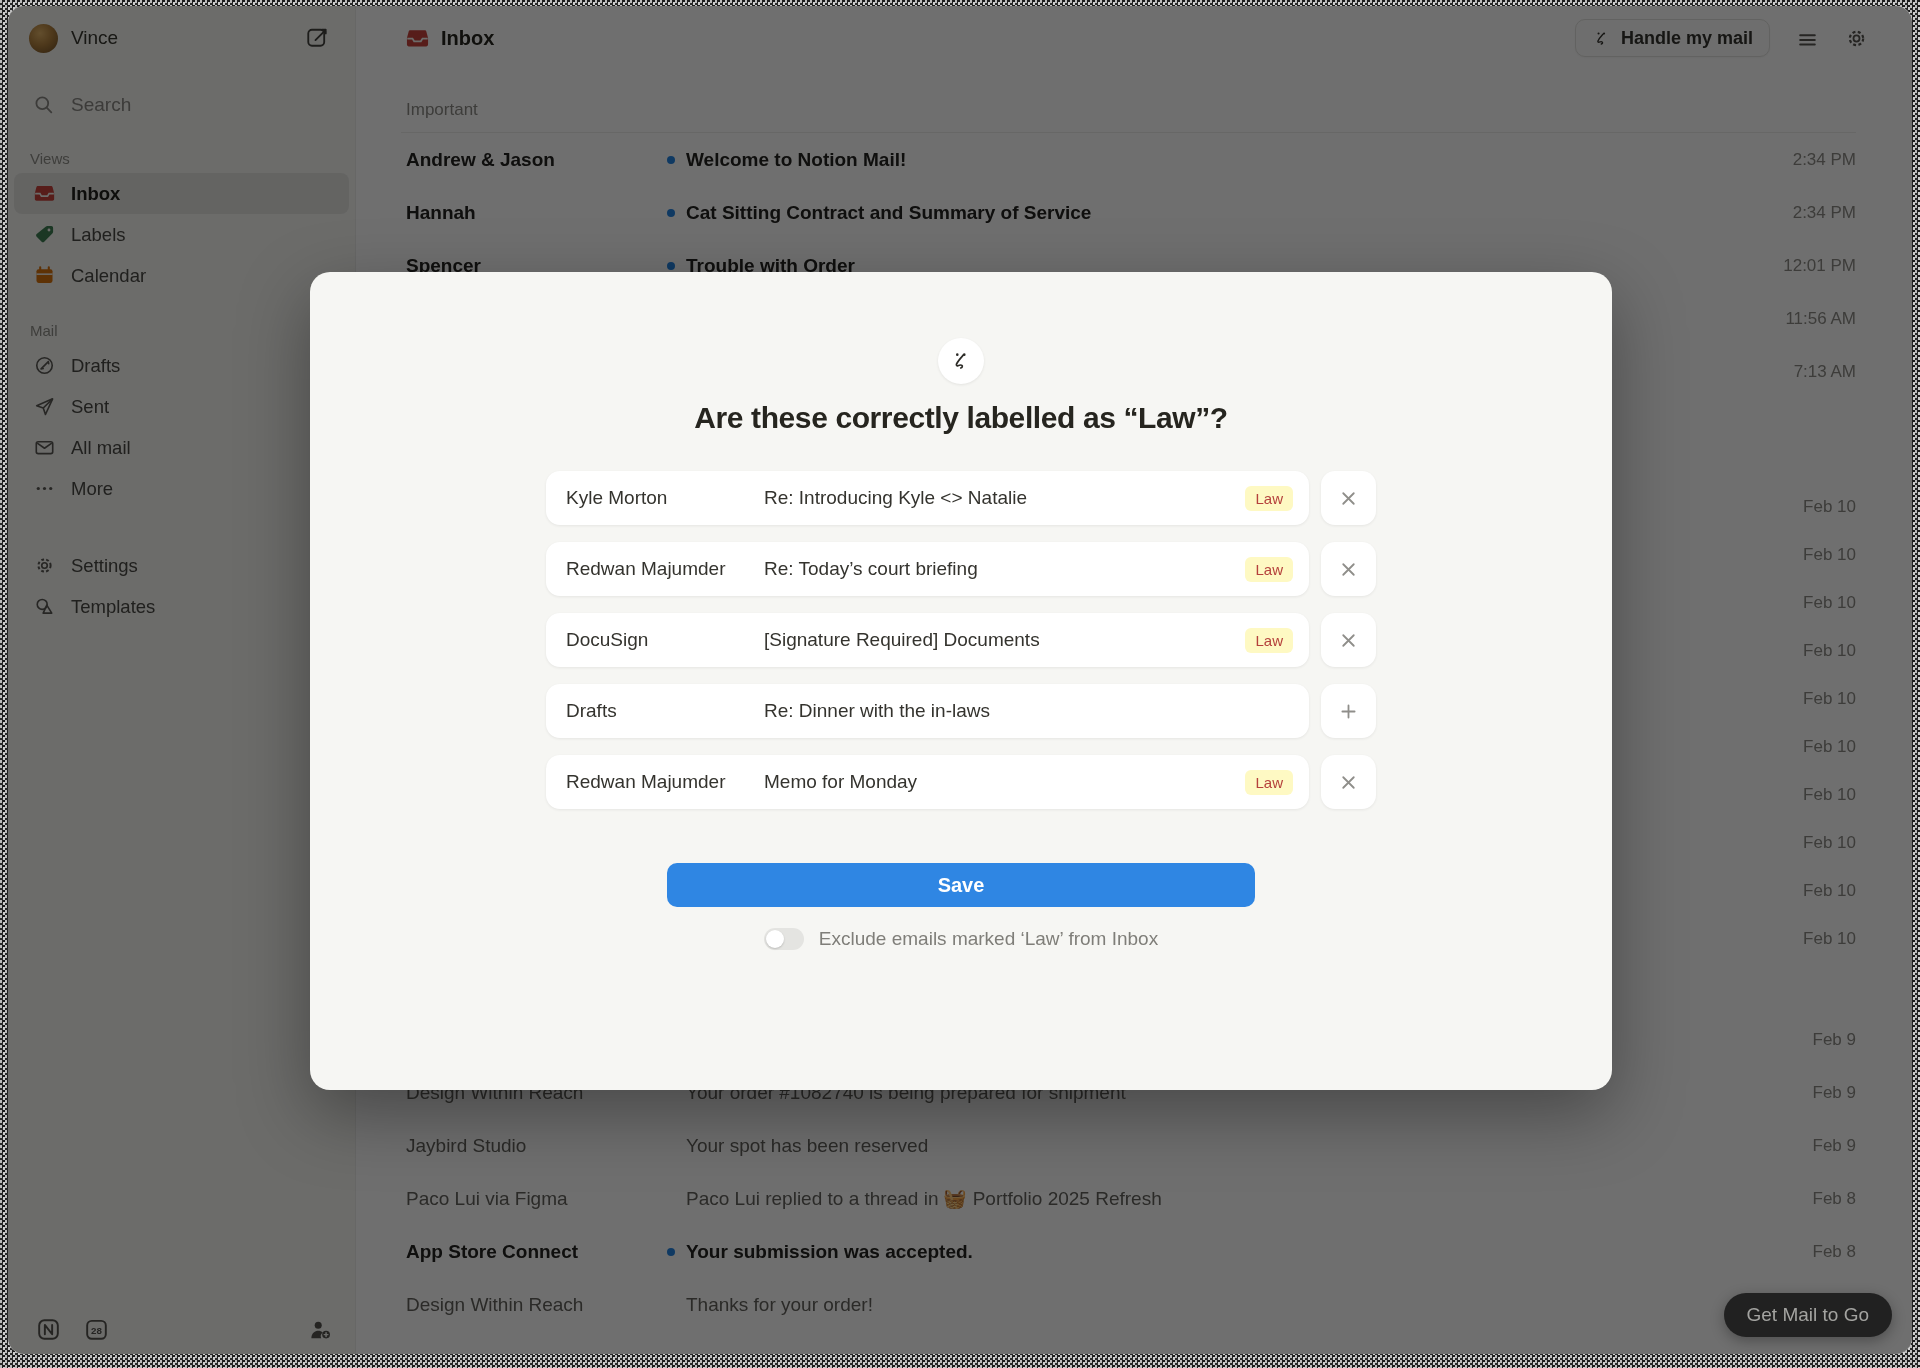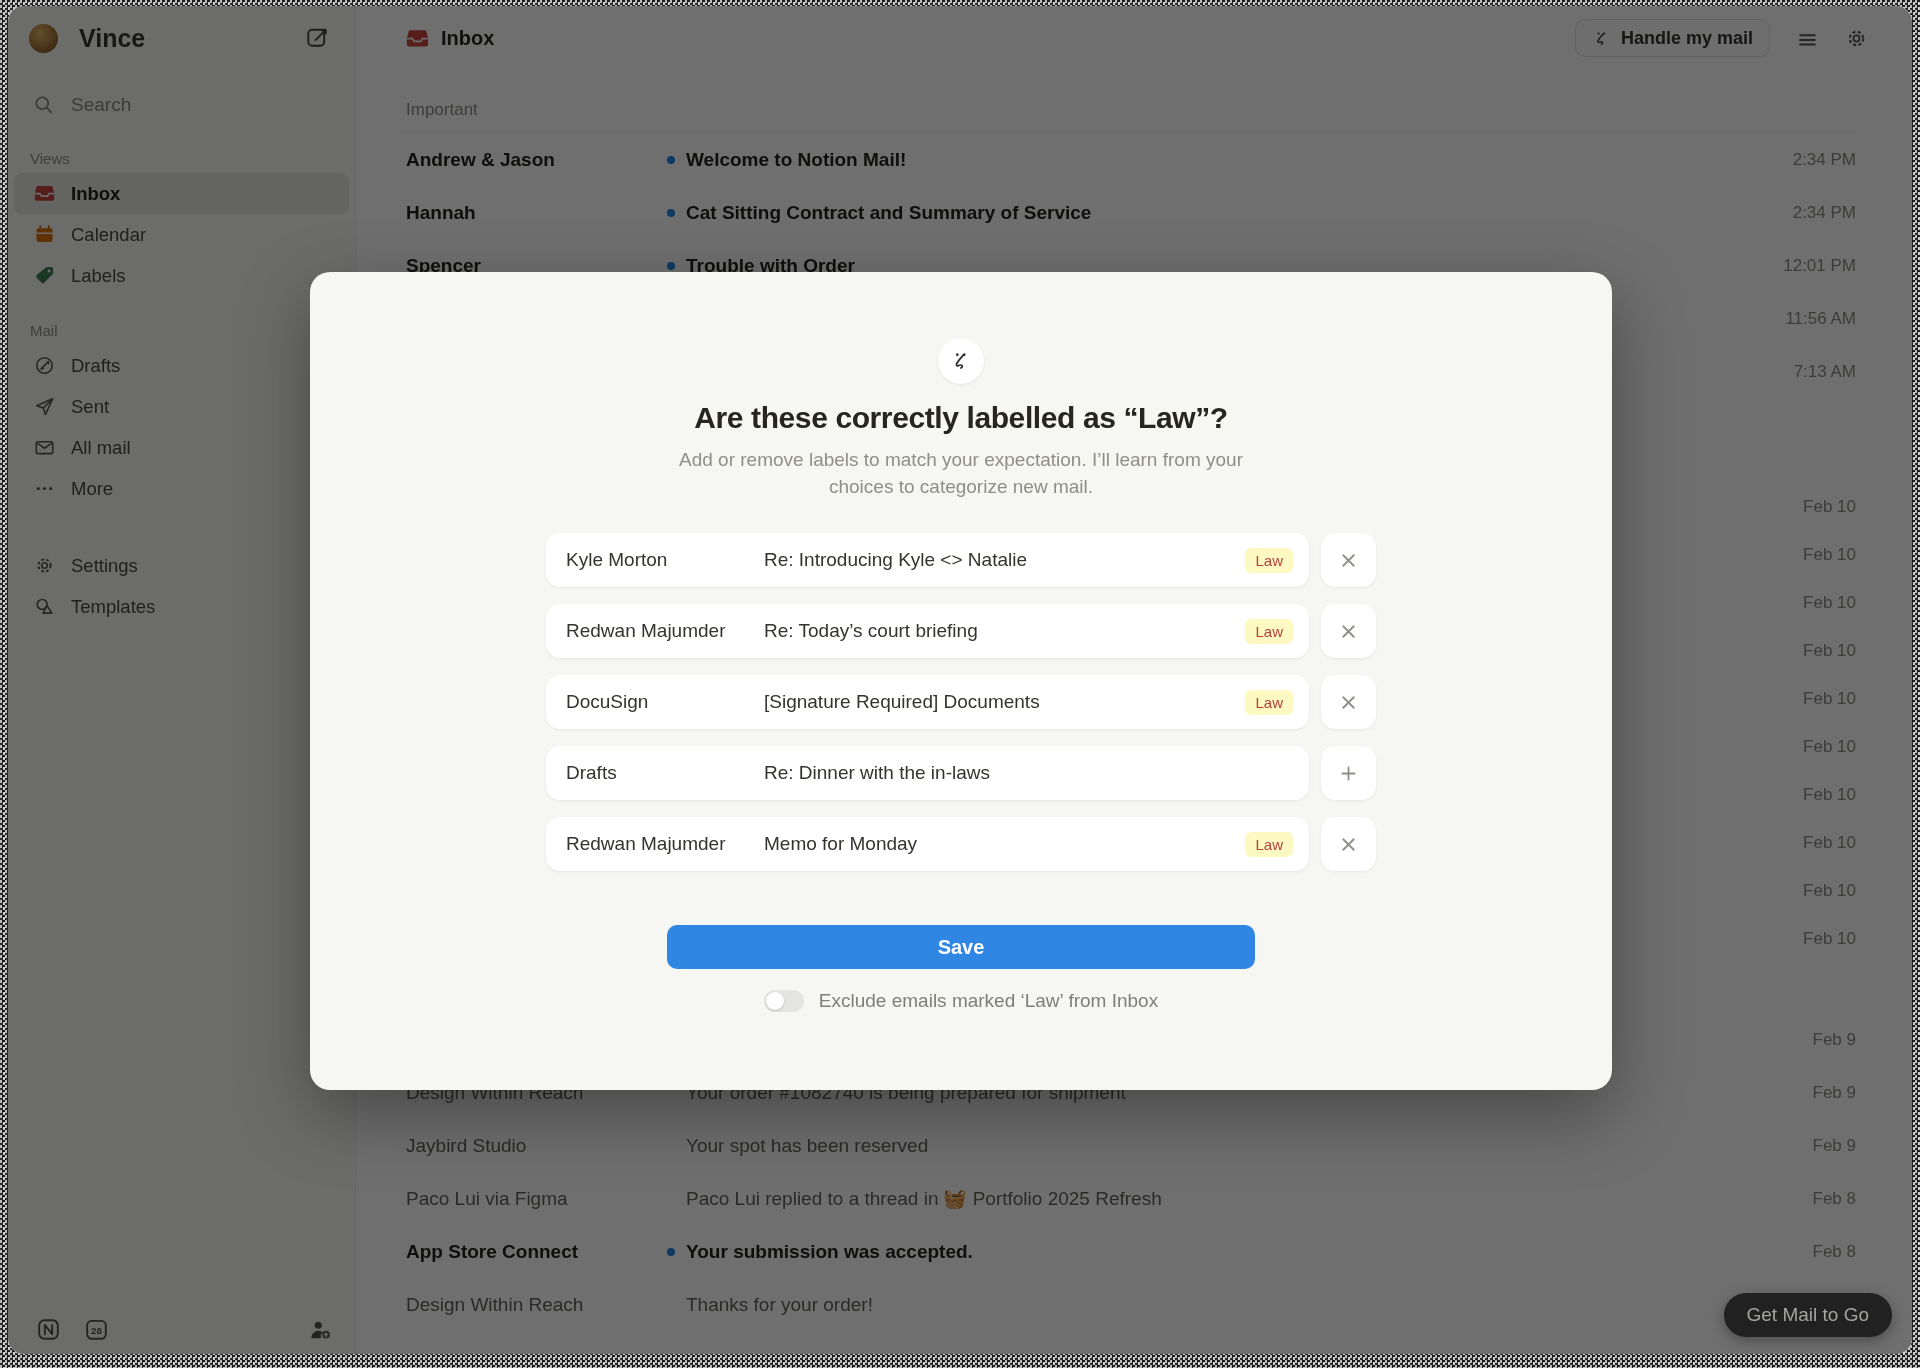--- a/index.html
+++ b/index.html
@@ -16,7 +16,7 @@
   .avatar { width:29px; height:29px; border-radius:50%;
     background: radial-gradient(circle at 38% 32%, #e2b368 0%, #b3823f 45%, #6d4d26 100%);
     cursor:pointer; }
-  .user-name { margin-left:21px; font-size:25px; font-weight:700; color:#38372f; }
+  .user-name { margin-left:13px; font-size:19px; font-weight:400; color:#38372f; }
   .compose { position:absolute; right:6px; top:3px; width:24px; height:24px; color:#44433f; cursor:pointer; }
   .side-search { margin:36px 16px 0 25px; height:30px; display:flex; align-items:center; color:#8a8984; cursor:pointer;text-align:center; }
   .side-search .s-ic { width:22px; height:22px; color:#8a8984; }

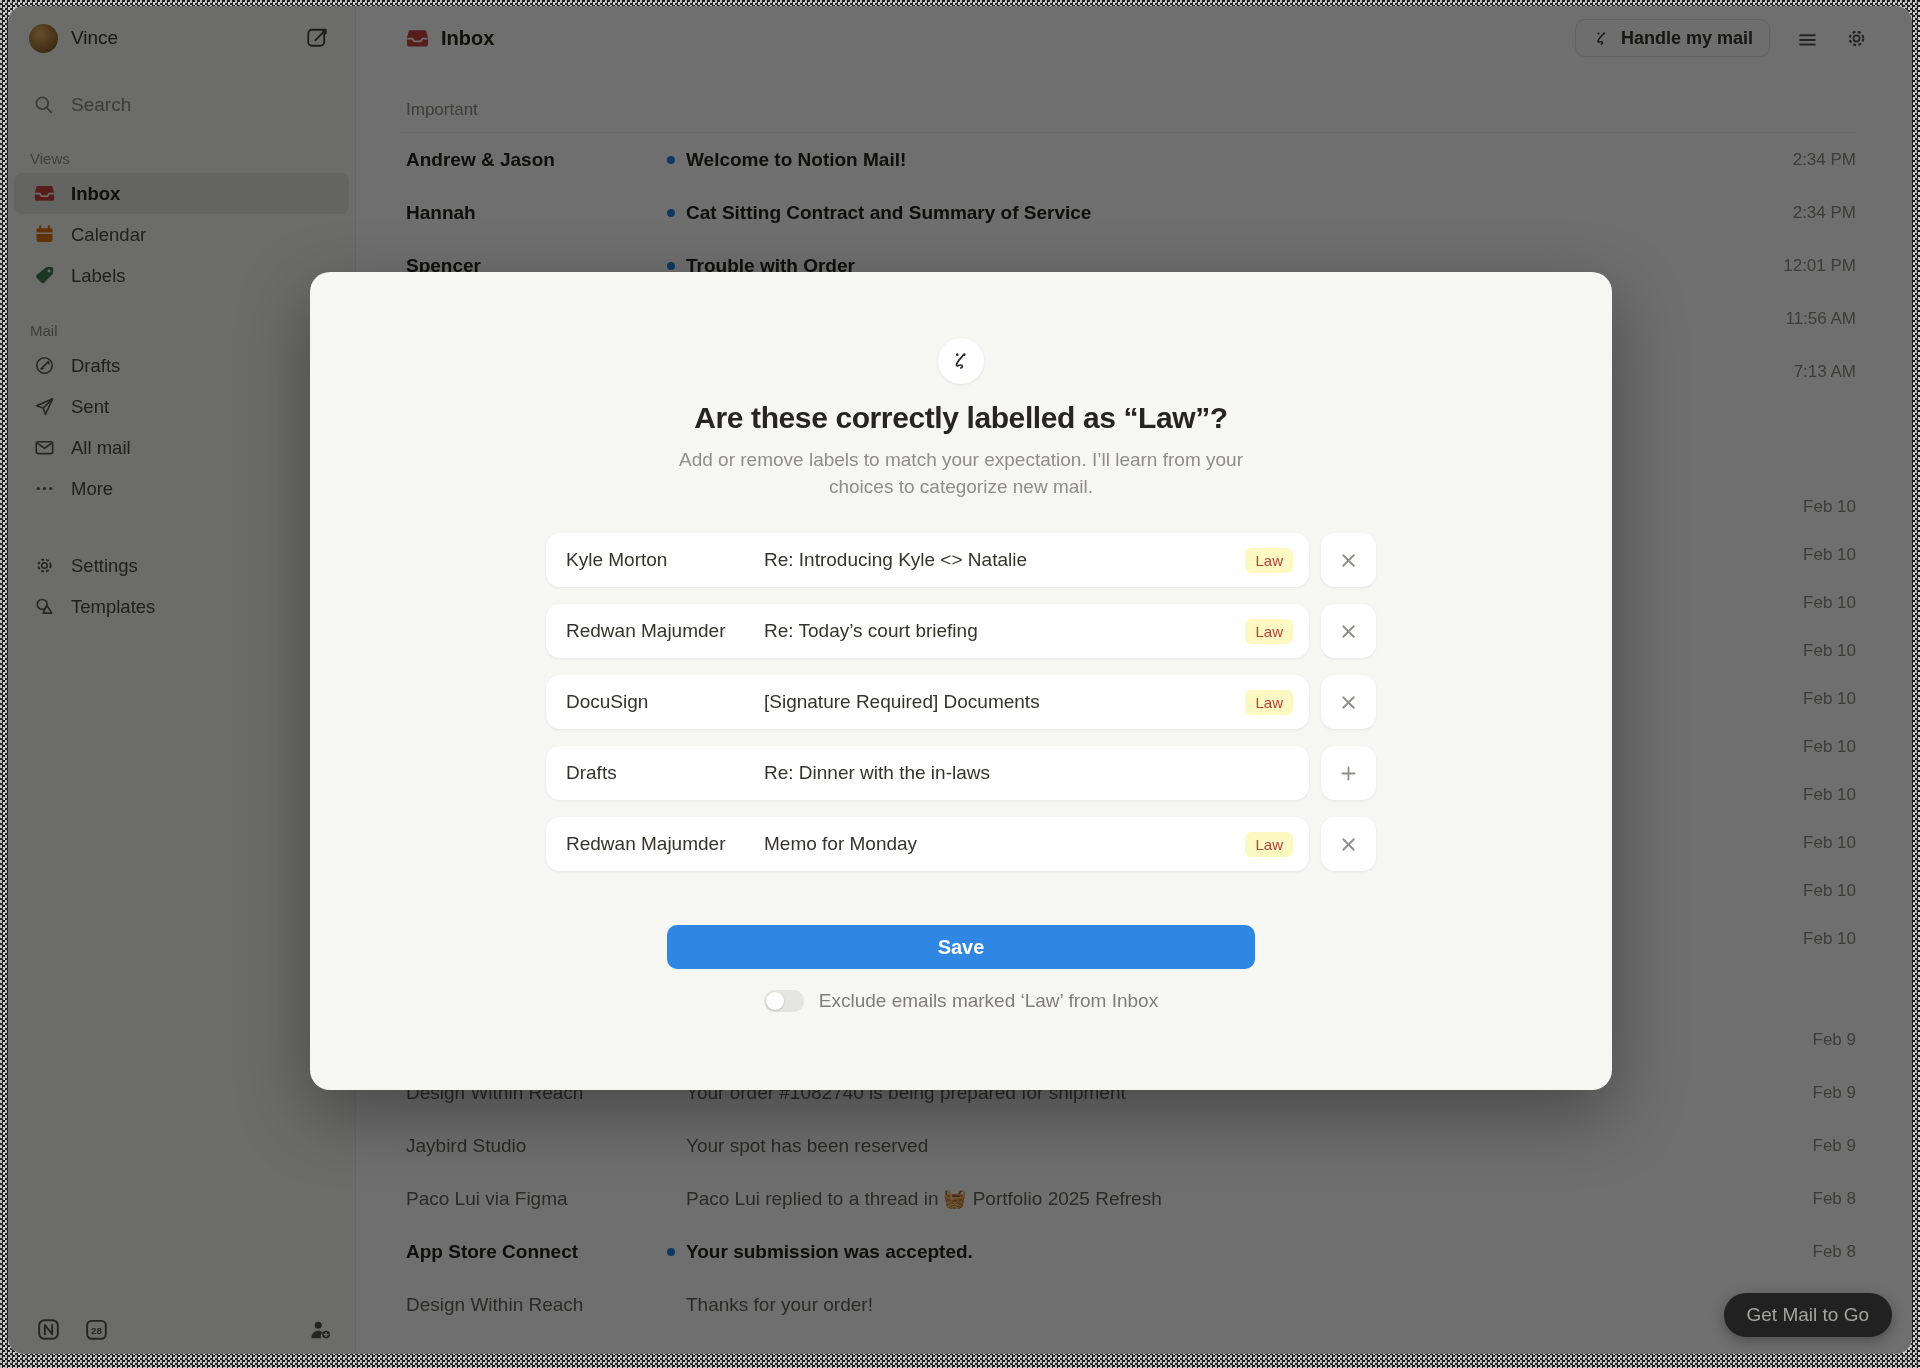--- a/index.html
+++ b/index.html
@@ -132,6 +132,15 @@
             <span class="s-lb">Inbox</span>
           </div>
           <div class="side-item">
+            <span class="s-ic" style="color: rgb(63, 126, 83);">
+              <svg viewBox="0 0 22 22">
+                <path fill="currentColor" d="M12.2 2.9c.5-.5 1.2-.8 1.9-.8h4.1c1 0 1.8.8 1.8 1.8V8c0 .7-.3 1.4-.8 1.9l-8.5 8.6c-.8.8-2 .8-2.7 0l-5.2-5.2c-.8-.8-.8-2 0-2.7l9.4-7.7Z"></path>
+                <circle cx="15.7" cy="6.3" r="1.5" fill="#f7f7f4"></circle>
+              </svg>
+            </span>
+            <span class="s-lb">Labels</span>
+          </div>
+          <div class="side-item">
             <span class="s-ic" style="color: rgb(217, 115, 13);">
               <svg viewBox="0 0 22 22">
                 <rect x="2.6" y="4.4" width="16.8" height="14.4" rx="2.2" fill="currentColor"></rect>
@@ -140,15 +149,6 @@
               </svg>
             </span>
             <span class="s-lb">Calendar</span>
-          </div>
-          <div class="side-item">
-            <span class="s-ic" style="color: rgb(63, 126, 83);">
-              <svg viewBox="0 0 22 22">
-                <path fill="currentColor" d="M12.2 2.9c.5-.5 1.2-.8 1.9-.8h4.1c1 0 1.8.8 1.8 1.8V8c0 .7-.3 1.4-.8 1.9l-8.5 8.6c-.8.8-2 .8-2.7 0l-5.2-5.2c-.8-.8-.8-2 0-2.7l9.4-7.7Z"></path>
-                <circle cx="15.7" cy="6.3" r="1.5" fill="#f7f7f4"></circle>
-              </svg>
-            </span>
-            <span class="s-lb">Labels</span>
           </div>
           <div class="side-label">Mail</div>
           <div class="side-item">

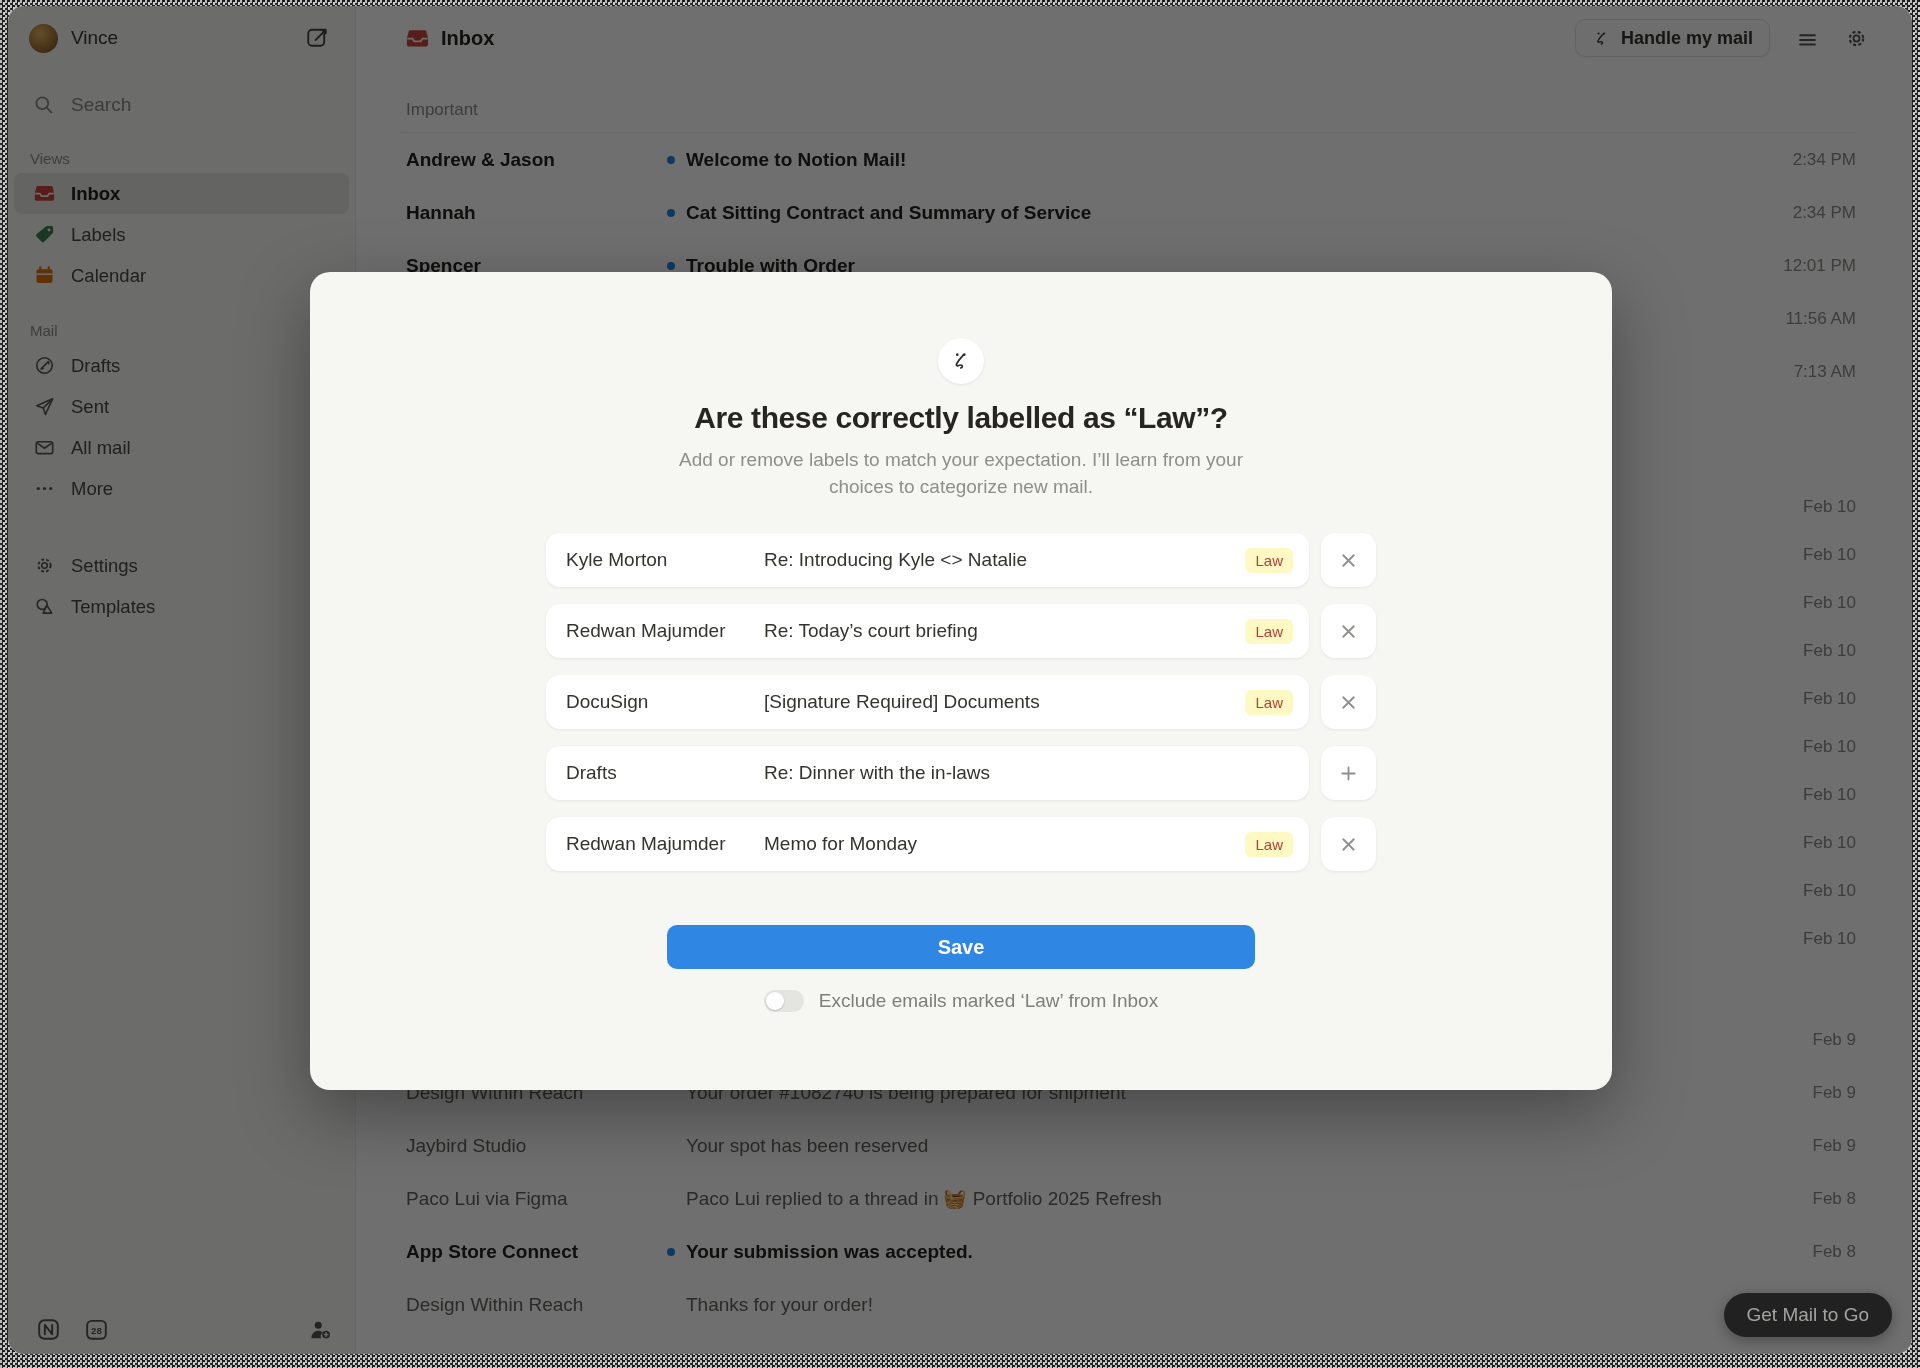--- a/index.html
+++ b/index.html
@@ -413,7 +413,6 @@
           </span>
       </div>
       <h1 class="m-title">Are these correctly labelled as “Law”?</h1>
-      <p class="m-sub">Add or remove labels to match your expectation. I’ll learn from your choices to categorize new mail.</p>
       <div class="m-rows">
         <div class="card-row">
             <div class="card">

